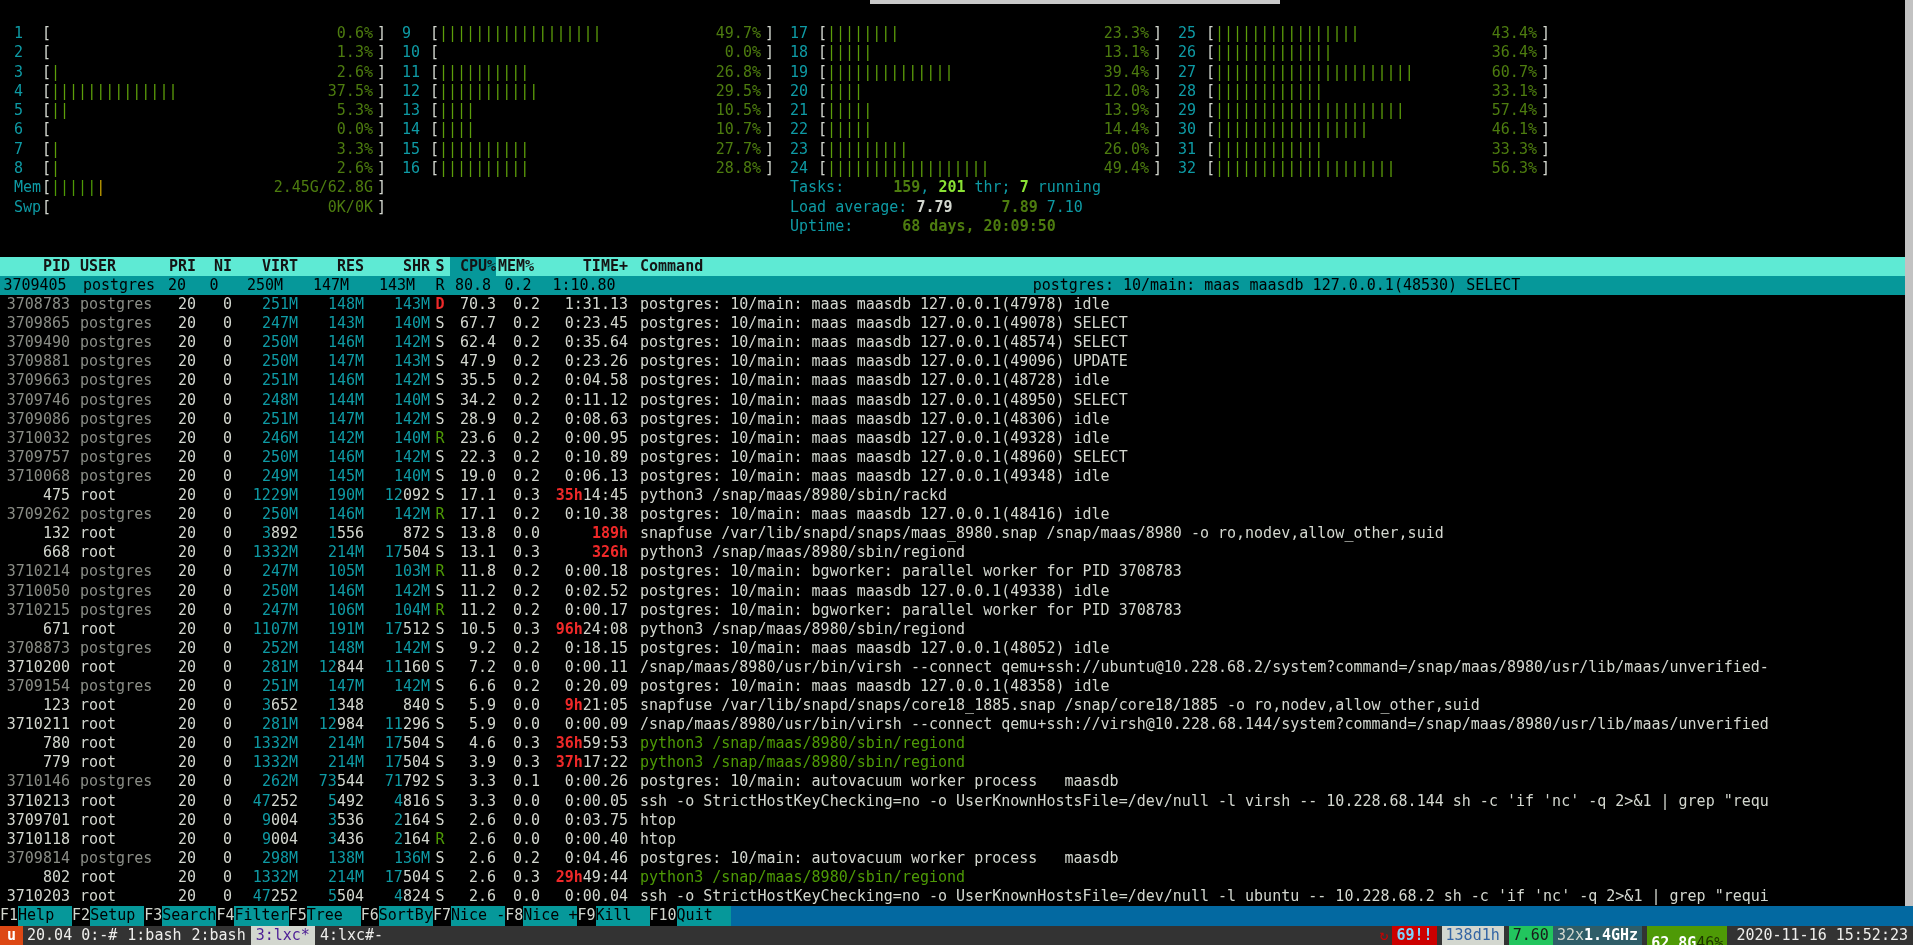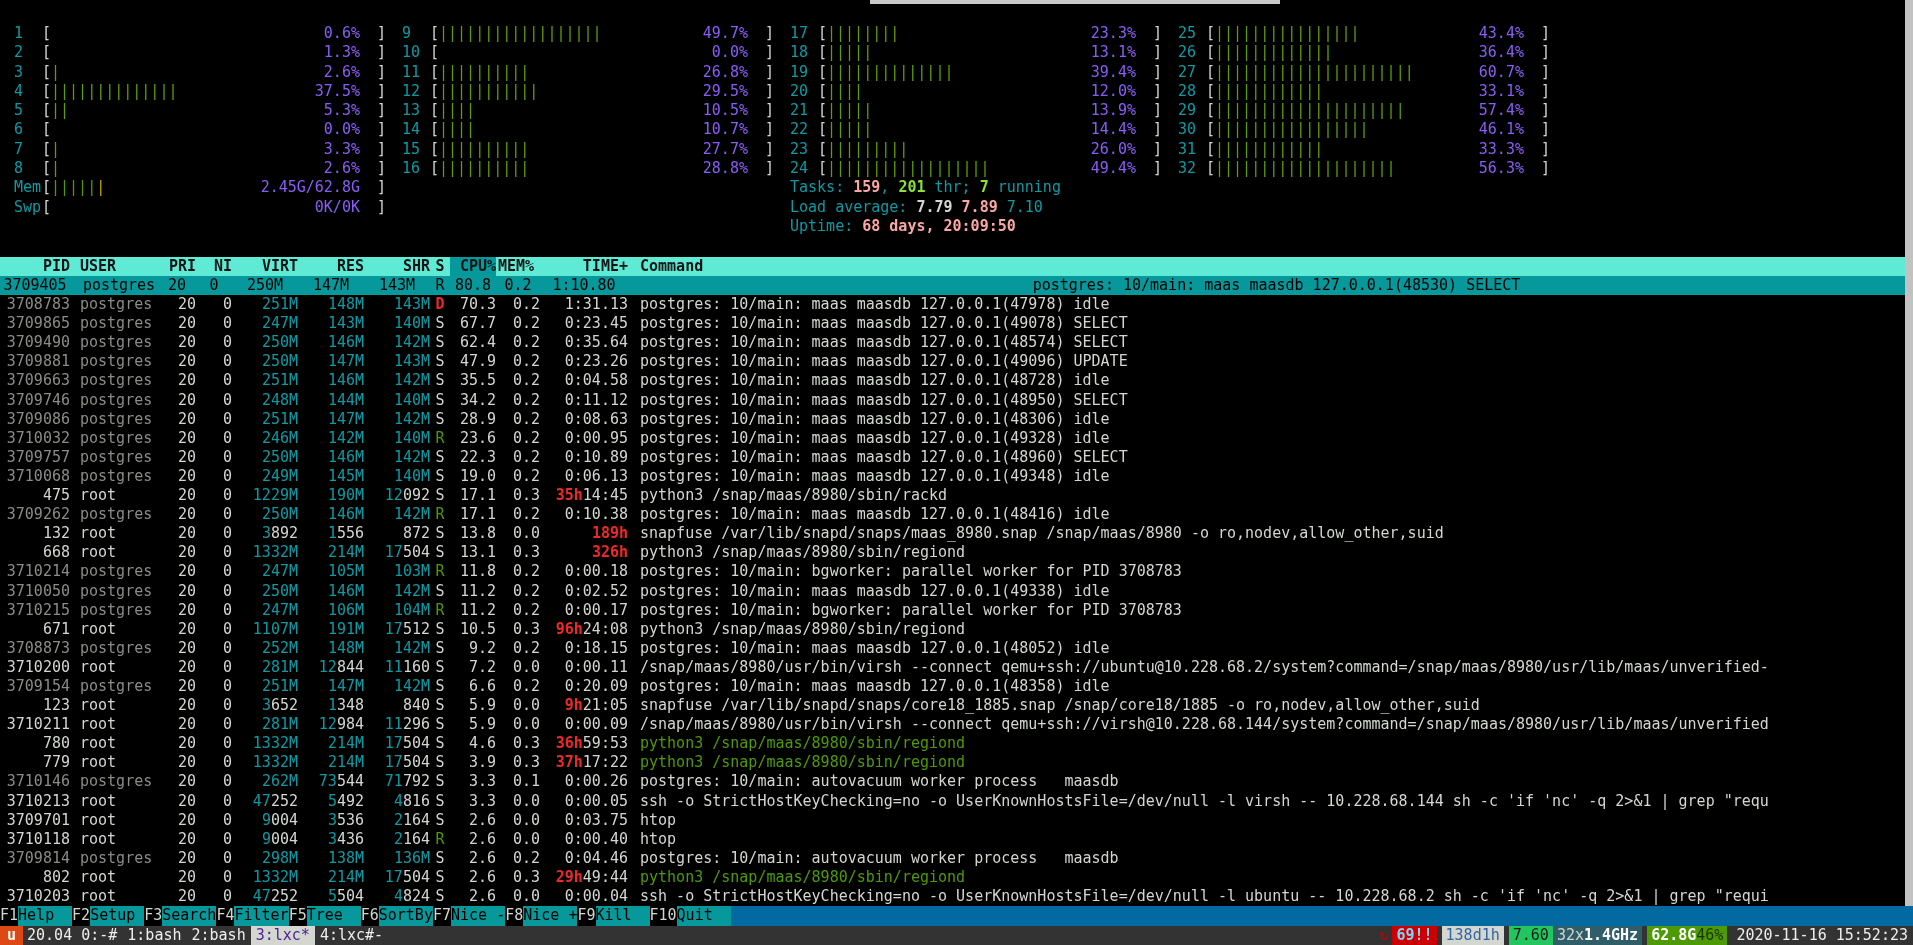--- a/index.html
+++ b/index.html
@@ -18,7 +18,7 @@
   .mbr{color:#d3d7cf;flex:0 0 auto;}
   .mbar{flex:1;position:relative;overflow:hidden;}
   .mticks{position:absolute;left:0;top:0;color:#5c9e0a;letter-spacing:0;}
-  .mval{position:absolute;right:17px;top:0;color:#8b5cf6;}
+  .mval{position:absolute;right:4px;top:0;color:#4d7c0f;}
   .tline{height:19.3px;line-height:19.3px;white-space:pre;}
   
   .prow,#table-header{position:relative;display:grid;height:19.1px;line-height:19.1px;white-space:pre;

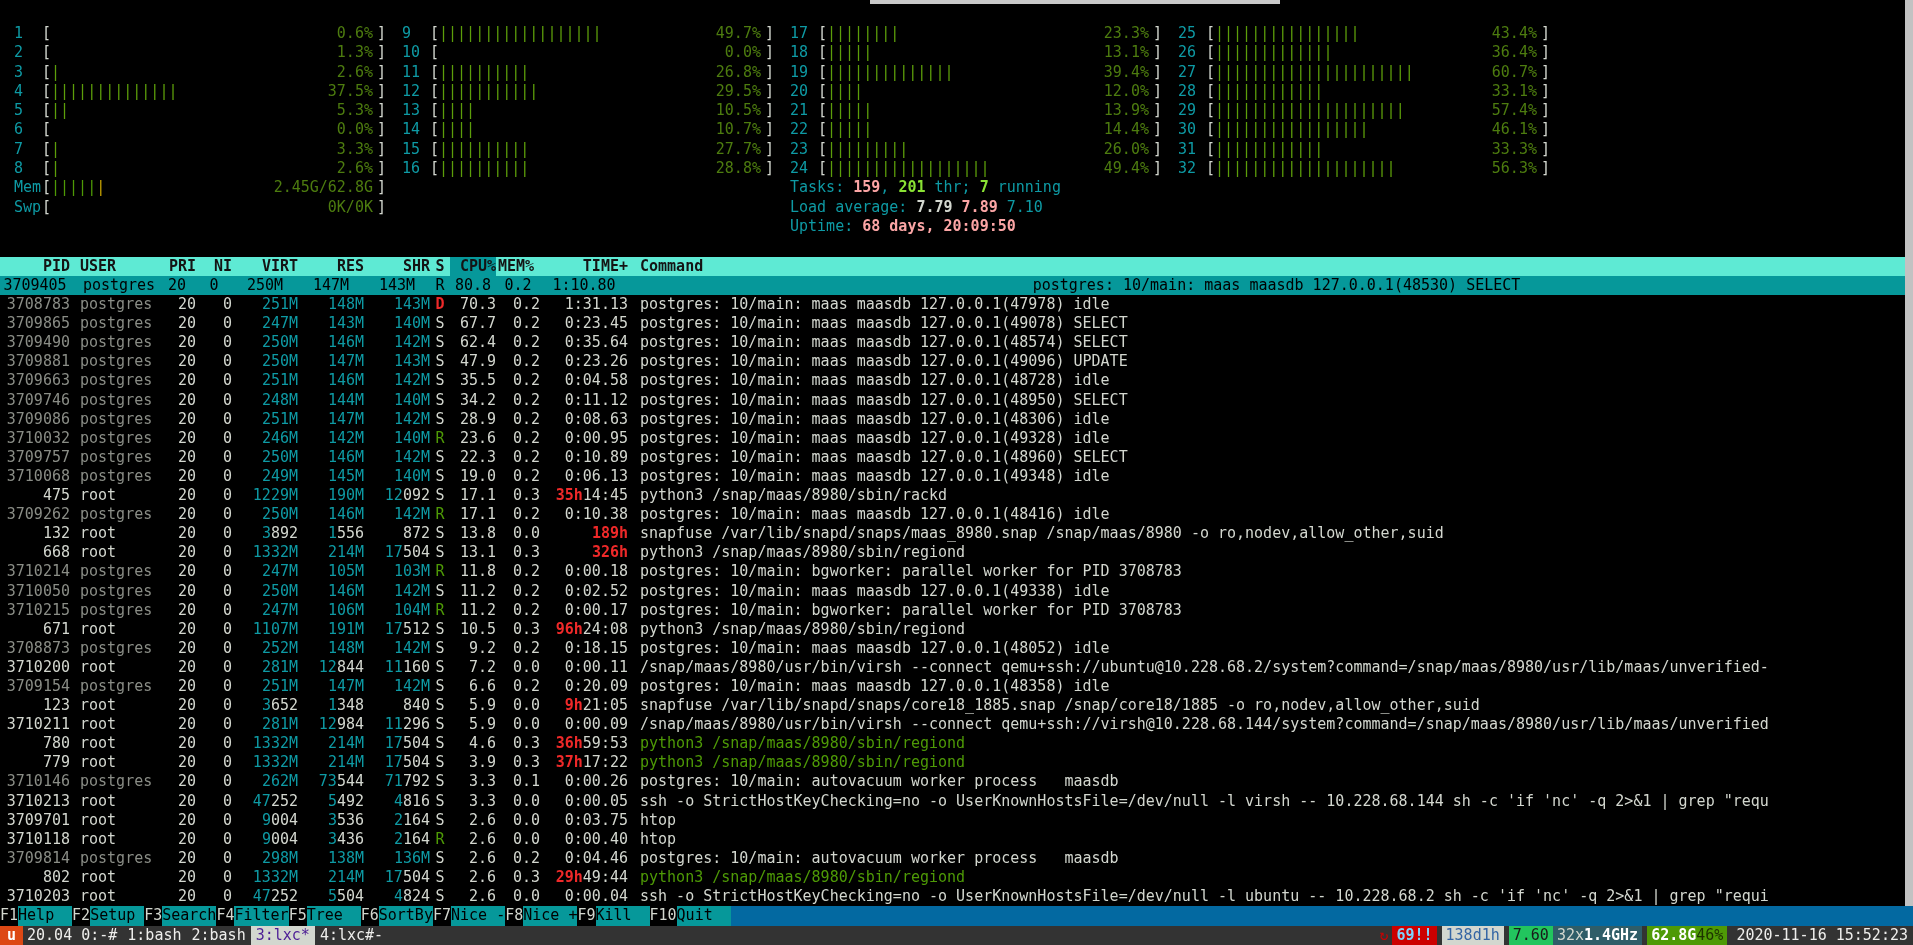--- a/index.html
+++ b/index.html
@@ -6,7 +6,7 @@
   body{font-family:"DejaVu Sans Mono","Liberation Mono",monospace;font-size:15px;color:#d3d7cf;}
   #screen{position:absolute;inset:0;background:#000;}
   
-  .cy{color:#0e9aa4;} .bcy{color:#fca5a5;font-weight:bold;}
+  .cy{color:#0e9aa4;} .bcy{color:#4d7c0f;font-weight:bold;margin-left:40px;}
   .gn{color:#4e9a06;} .bgn{color:#8ae234;font-weight:bold;}
   .wh{color:#d3d7cf;} .gy{color:#8a8d86;} .rd{color:#ef2929;font-weight:bold;text-align:center;}
   .yl{color:#c4a000;}

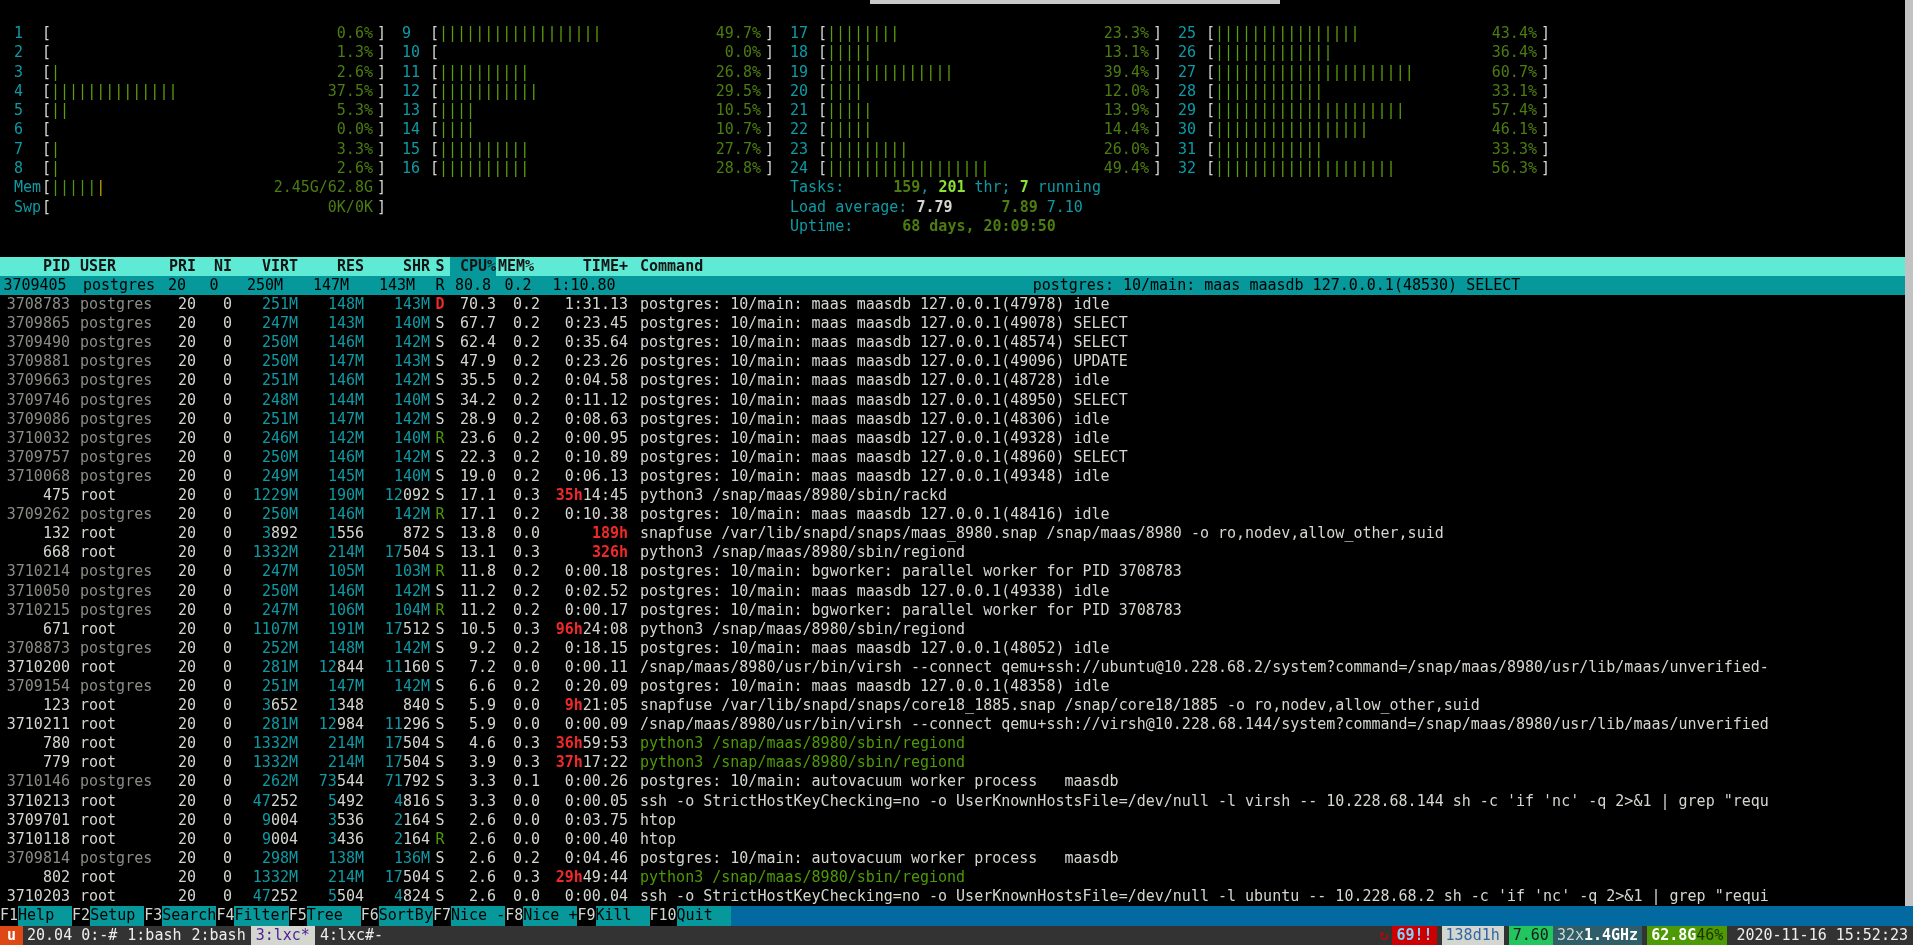--- a/index.html
+++ b/index.html
@@ -47,7 +47,7 @@
   .sb-load{background:#22c55e;color:#1a1a1a;padding:0 4px;margin-left:5px;}
   .sb-freq{background:#2f5d68;padding:0 4px;margin-left:0;color:#d3d7cf;}
   .sb-freq b{color:#fff;}
-  .sb-mem{background:#4e9a06;padding:0 4px;margin-left:5px;}
+  .sb-mem{background:#4e9a06;padding:8px 4px;margin-left:5px;}
   .sb-mem b{color:#fff;}
   .sb-mem .pct{color:#1d3300;}
   .sb-date{padding:0 5px;margin-left:4px;}

